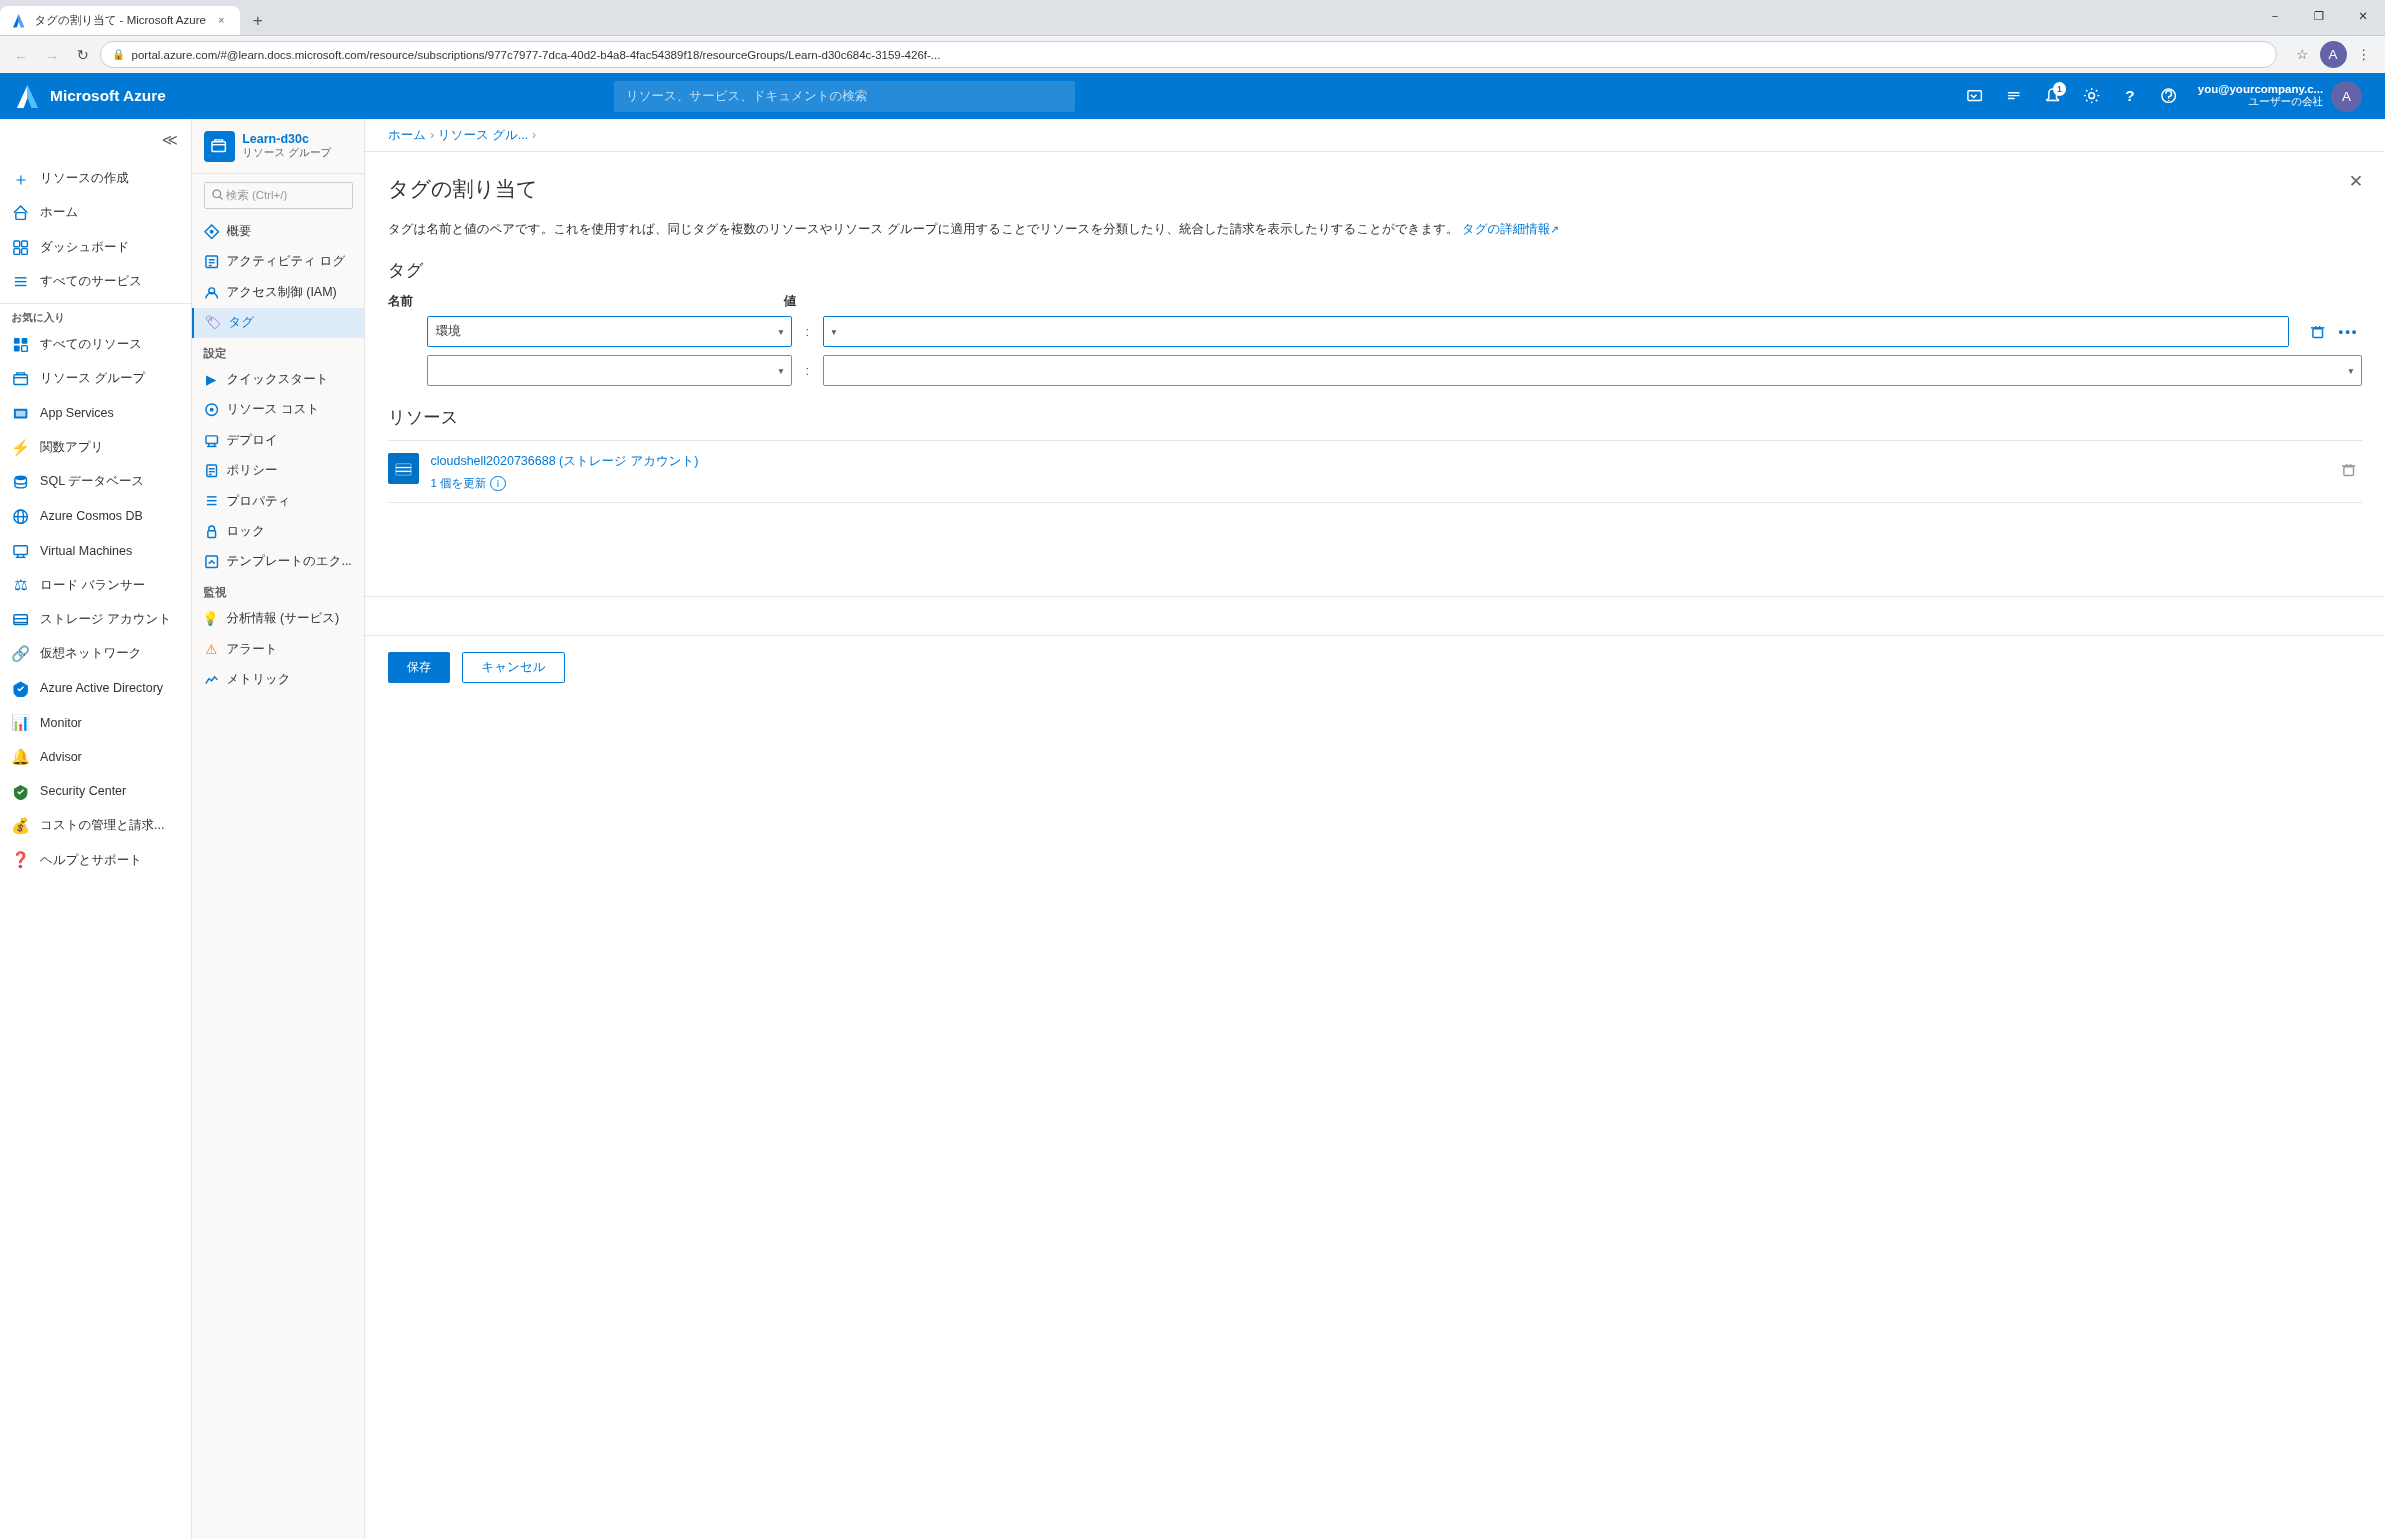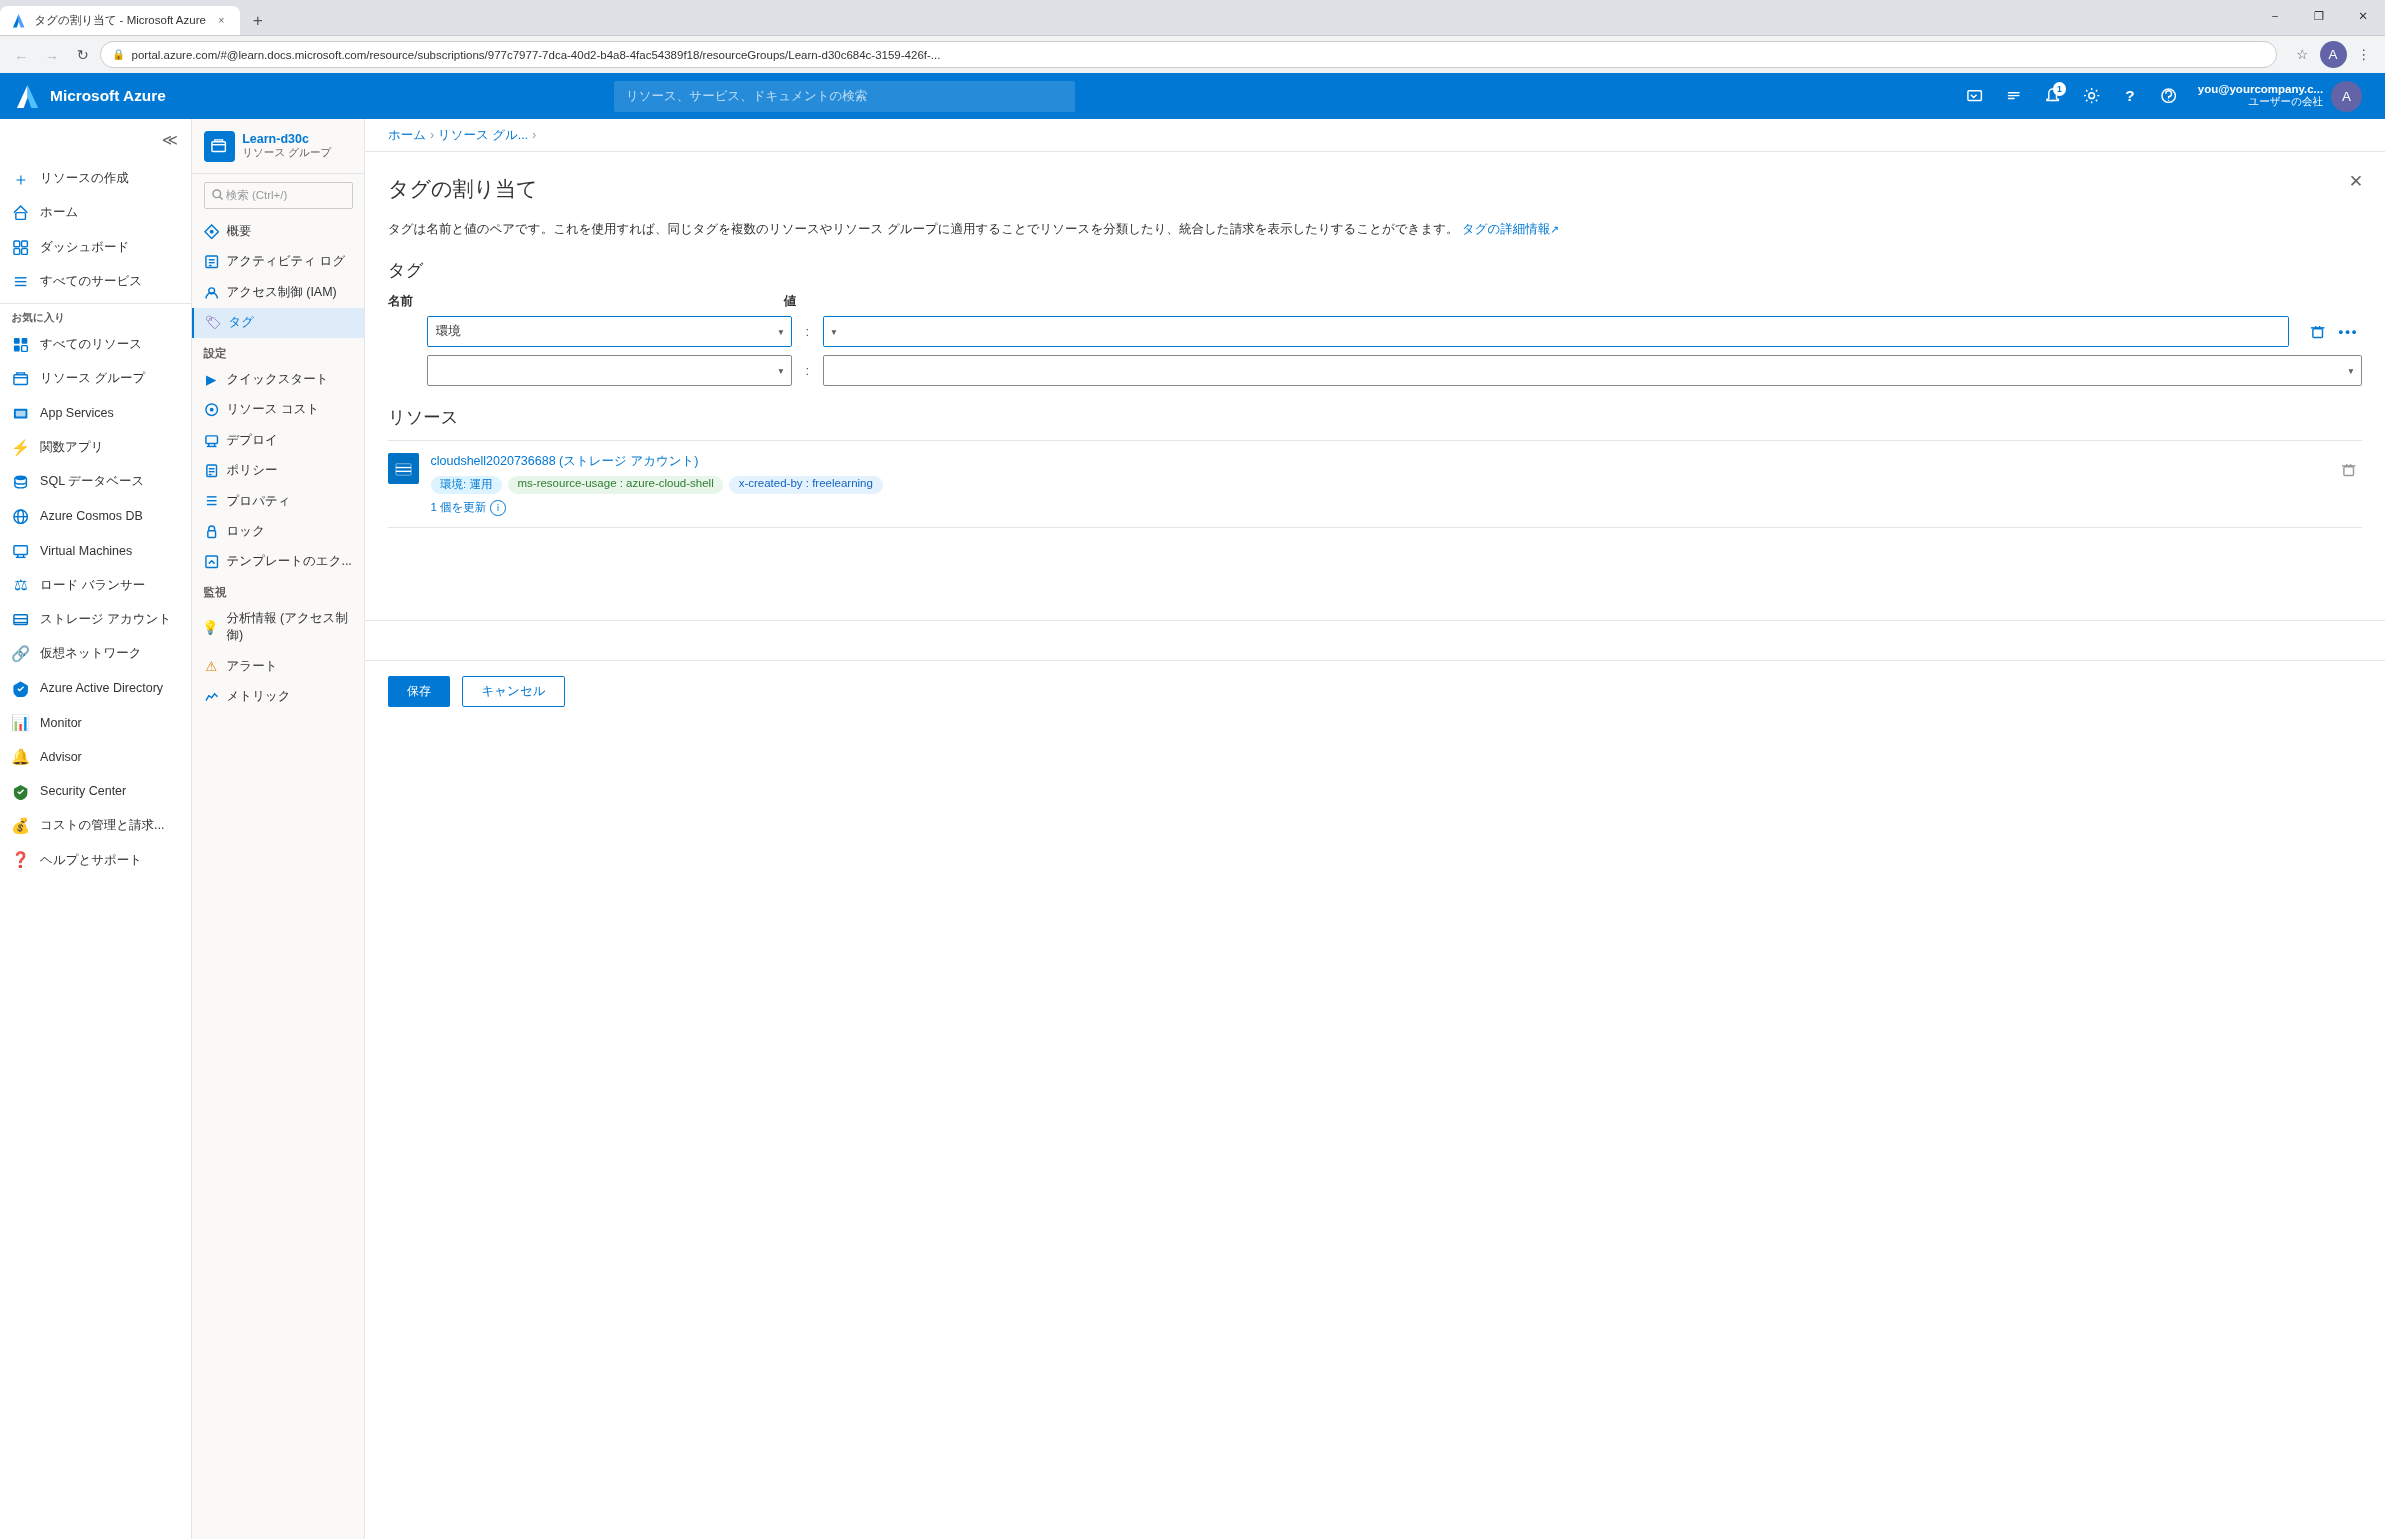--- a/index.html
+++ b/index.html
@@ -602,11 +602,6 @@
               </div>
               <div class="resource-item-content">
                 <div class="resource-item-name">cloudshell2020736688 (ストレージ アカウント)</div>
-                <div class="resource-item-tags">
-                  <span class="tag-badge environment">環境: 運用</span>
-                  <span class="tag-badge ms-resource">ms-resource-usage : azure-cloud-shell</span>
-                  <span class="tag-badge x-created">x-created-by : freelearning</span>
-                </div>
                 <div class="resource-item-update">
                   <span>1 個を更新</span>
                   <span class="info-icon">ℹ</span>

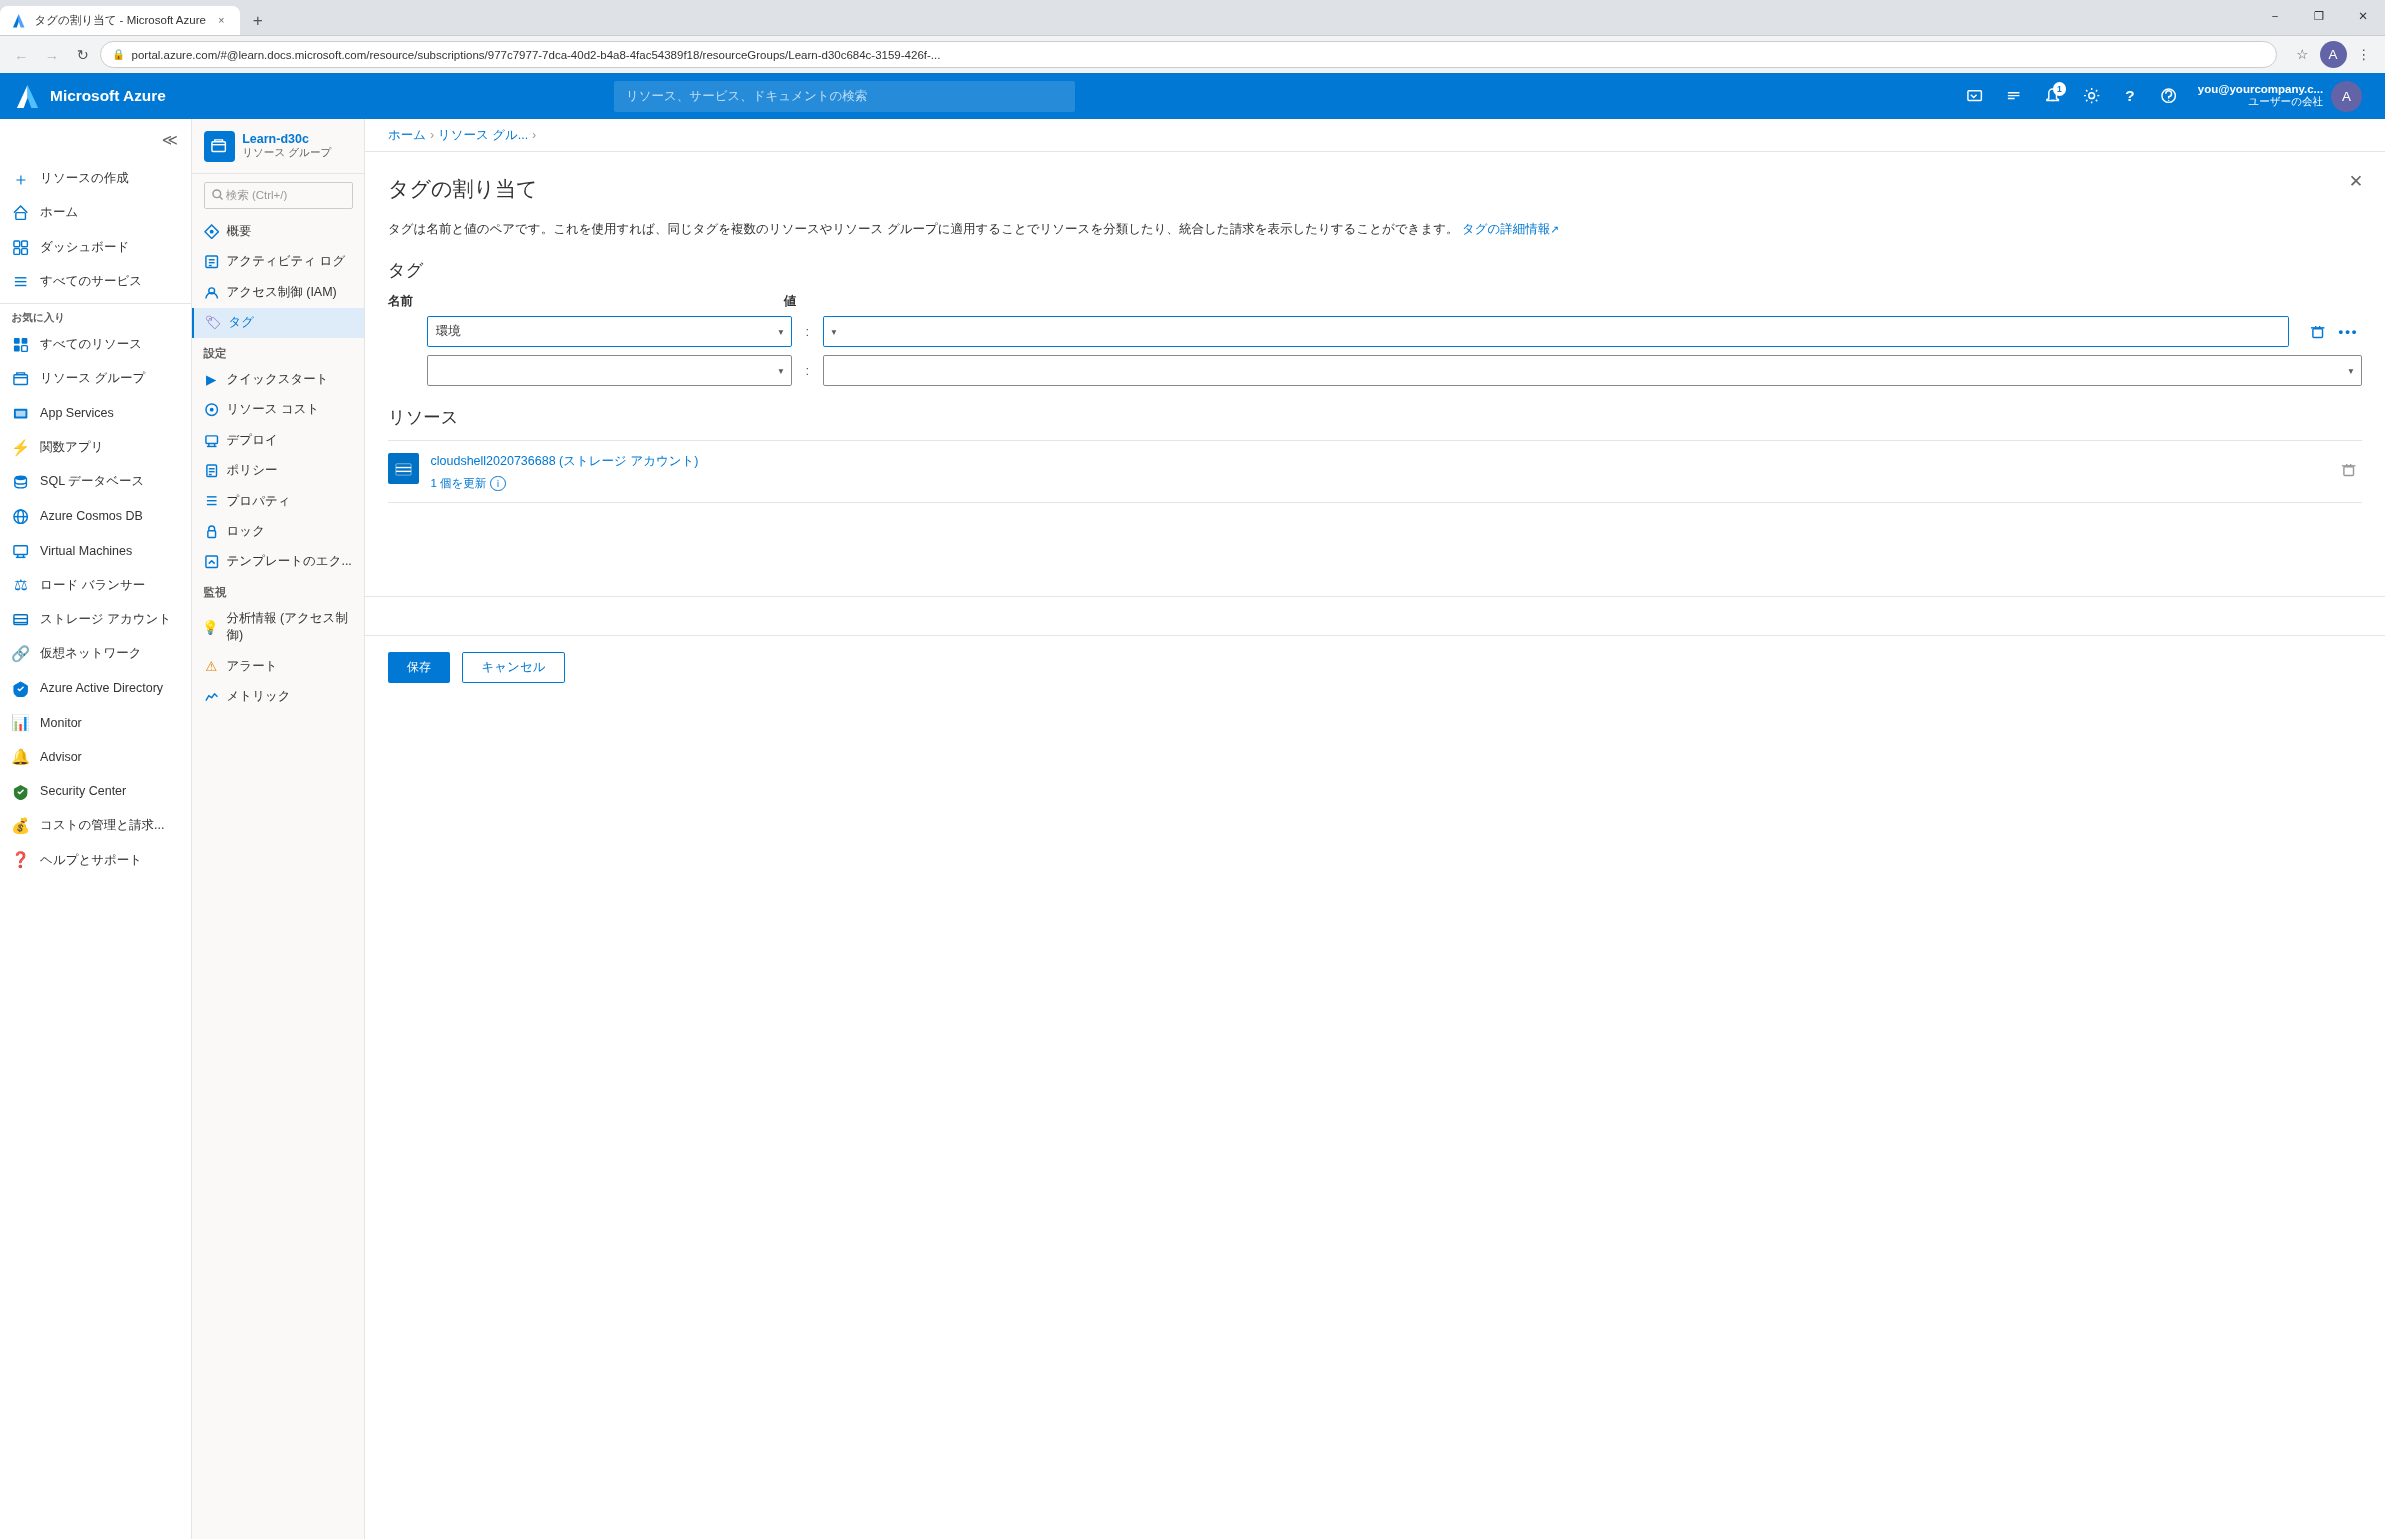--- a/index.html
+++ b/index.html
@@ -515,7 +515,7 @@
 
         <div class="resource-nav-item">
           <div class="resource-nav-icon" style="color:#f7b900;">💡</div>
-          <span>分析情報 (アクセス制御)</span>
+          <span>分析情報 (サービス)</span>
         </div>
         <div class="resource-nav-item">
           <div class="resource-nav-icon" style="color:#e07c00;">⚠</div>

